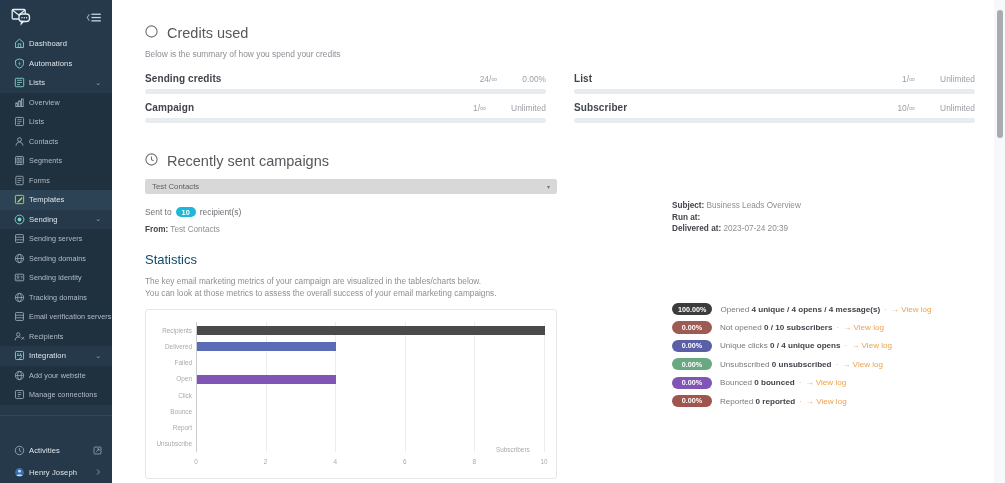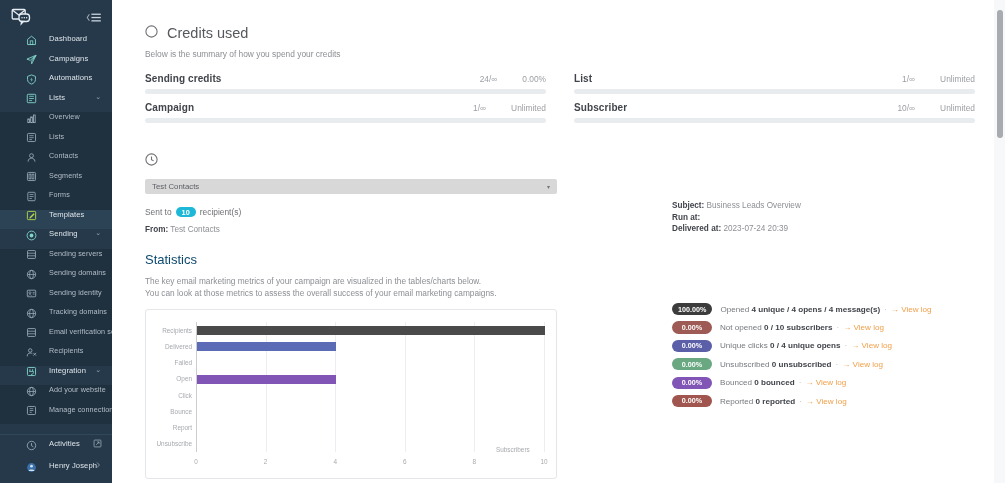--- a/index.html
+++ b/index.html
@@ -23,8 +23,8 @@
   .logo svg { display: block; }
   .collapse-btn { display: flex; align-items: center; gap: 1px; cursor: pointer; }
   .sb-item {
-    height: 19.5px; display: flex; align-items: flex-start;
-    padding-left: 25px; gap: 12px; cursor: pointer; position: relative;
+    height: 19.5px; display: flex; align-items: center;
+    padding-left: 13px; gap: 4px; cursor: pointer; position: relative;
   }
   .sb-item .ic { width: 12px; height: 12px; flex: 0 0 12px; display:flex; align-items:center; justify-content:center;}
   .sb-item .lbl {

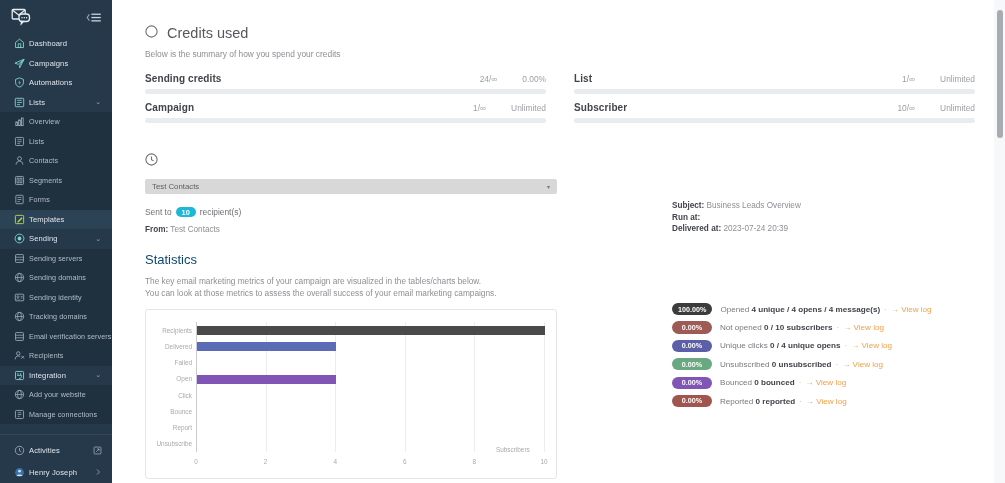--- a/index.html
+++ b/index.html
@@ -174,14 +174,6 @@
             </svg>
           </span>
           <span class="lbl">Dashboard</span>
-        </div>
-        <div class="sb-item">
-          <span class="ic">
-            <svg width="11" height="11" viewBox="0 0 12 12">
-              <path d="M11 1.3 L1 5.6 L4.6 6.9 L10.9 1.4 L6 8 L6.2 10.7 Z" fill="none" stroke="#7fd3c9" stroke-width="1"></path>
-            </svg>
-          </span>
-          <span class="lbl">Campaigns</span>
         </div>
         <div class="sb-item">
           <span class="ic">

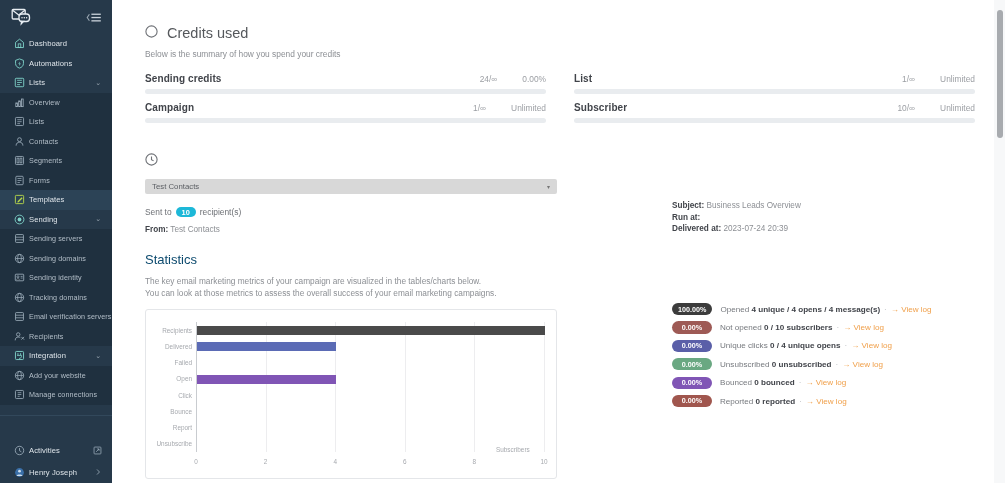--- a/index.html
+++ b/index.html
@@ -460,6 +460,7 @@
               <path d="M6.5 3.4 V6.6 L8.6 7.9" fill="none" stroke="#6e7176" stroke-width="1.1"></path>
             </svg>
           </span>
+          <span>Recently sent campaigns</span>
         </div>
 
         <div class="select-box">

